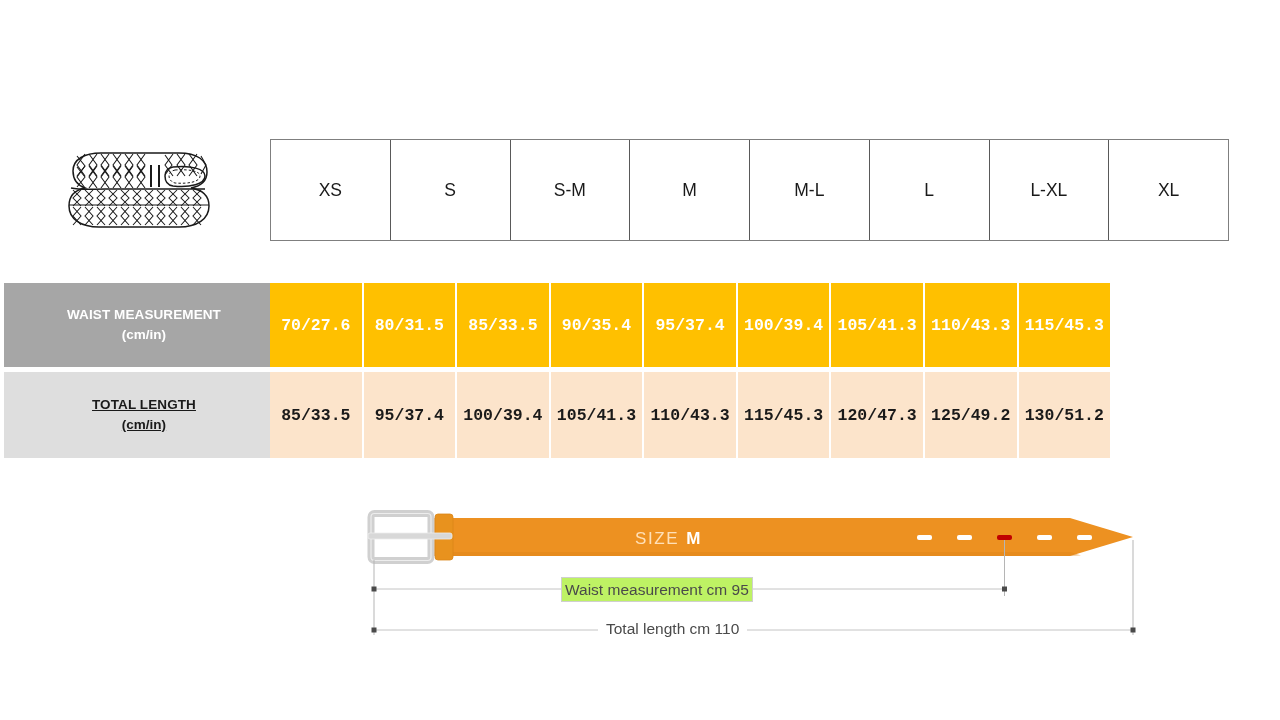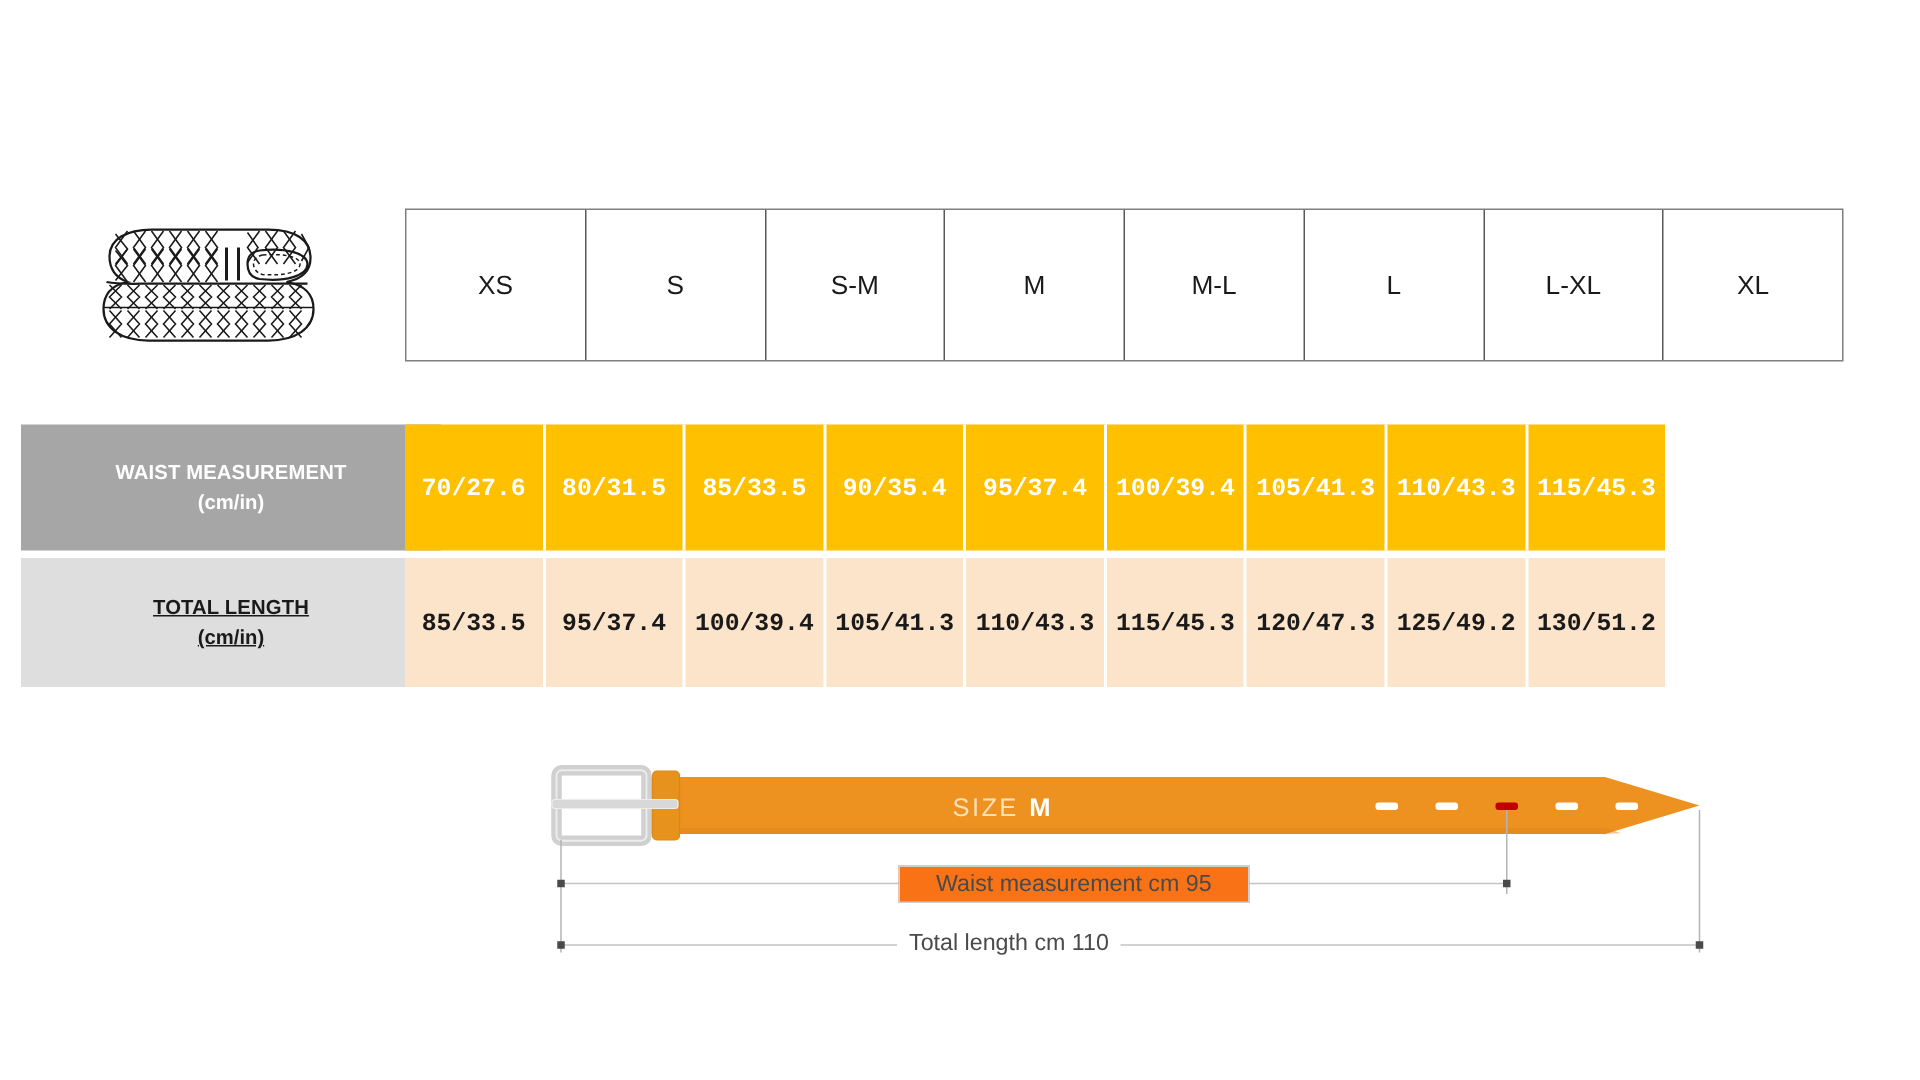--- a/index.html
+++ b/index.html
@@ -28,7 +28,7 @@
   
   .data-row{position:absolute;left:0;width:1280px;display:block;}
   .row-label{
-    position:absolute;left:14px;width:280px;height:100%;
+    position:absolute;left:4px;width:280px;height:100%;
     display:flex;flex-direction:column;align-items:center;justify-content:center;
     box-sizing:border-box;text-align:center;line-height:1.45;
   }

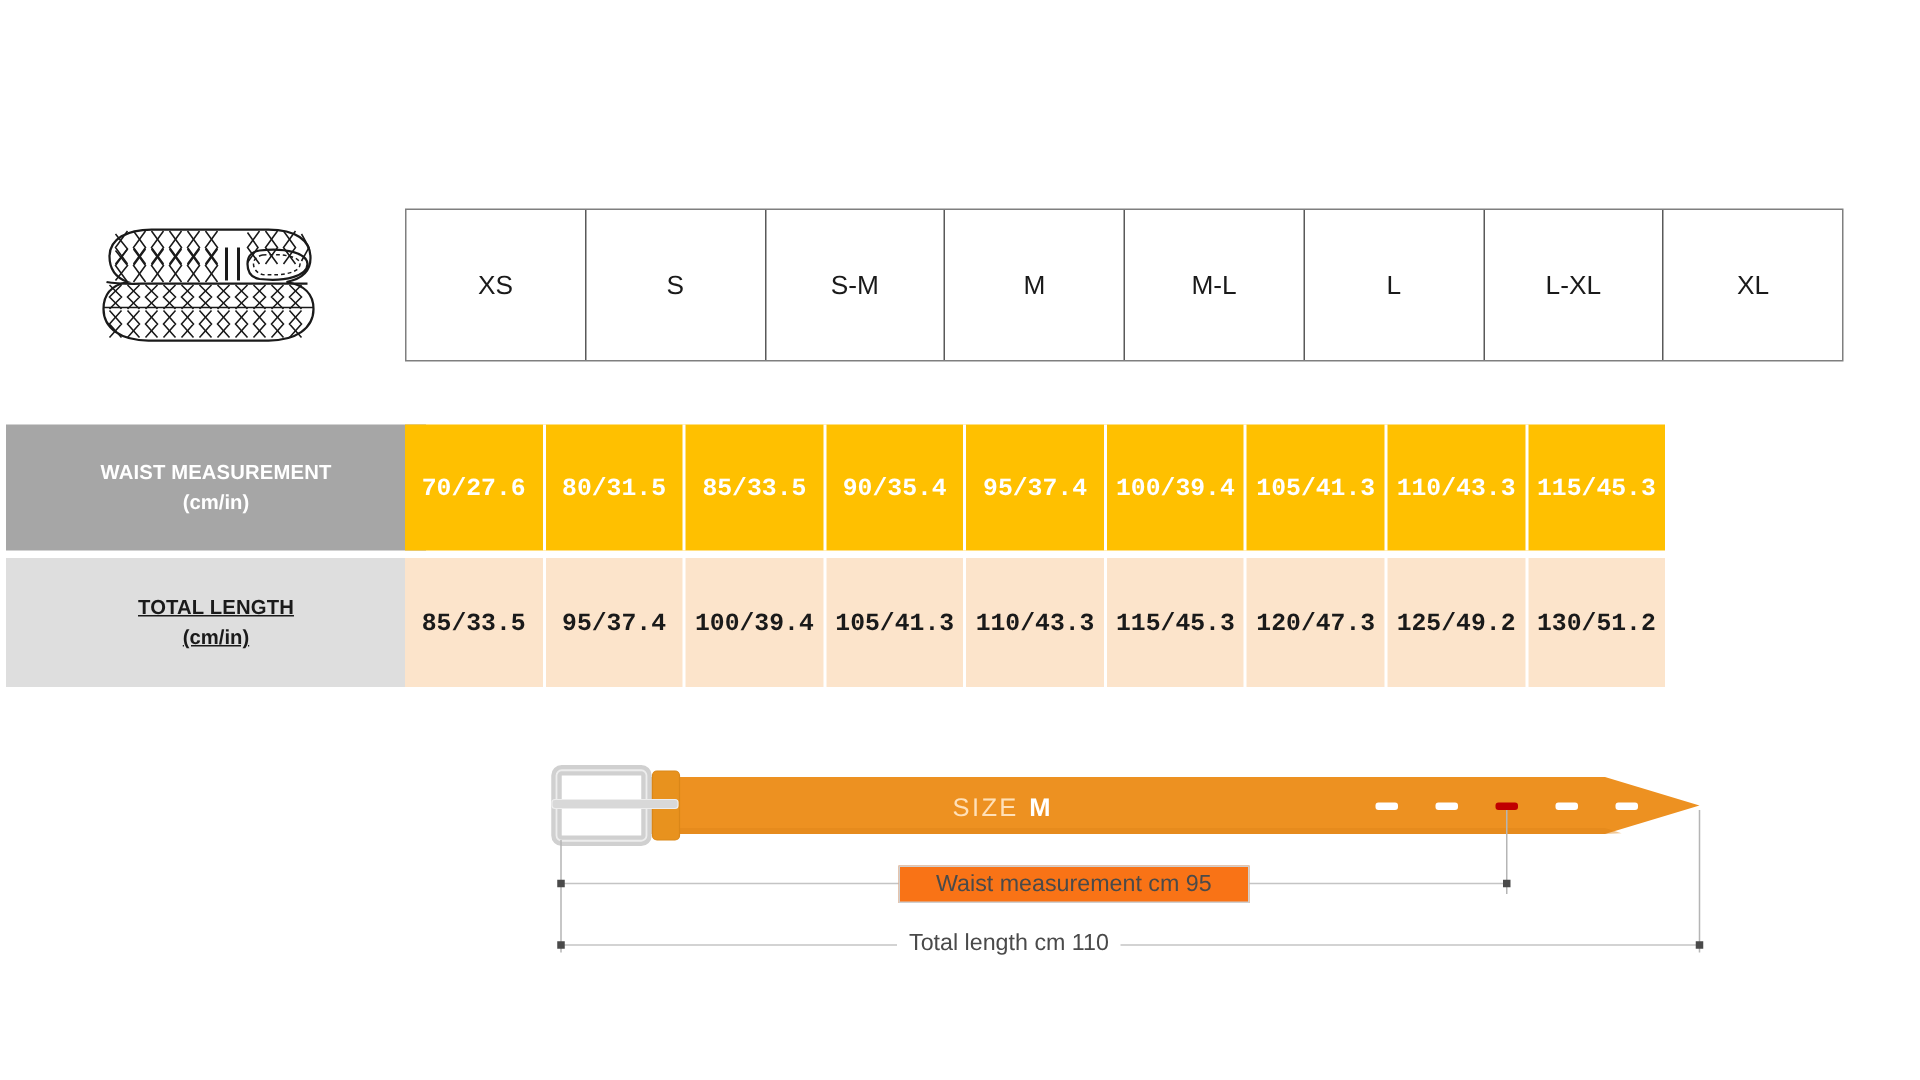--- a/index.html
+++ b/index.html
@@ -66,9 +66,9 @@
   #waist-dim-label{
     position:absolute;left:561px;top:577px;height:25px;
     display:flex;align-items:center;justify-content:center;
-    padding:0 24px;box-sizing:border-box;
-    border:1px solid #cfcfcf;background:#f97316;
-    font-size:15.5px;color:#4a4a4a;white-space:nowrap;margin-left:38px;
+    padding:0 3px;box-sizing:border-box;
+    border:1px solid #cfcfcf;background:#bef264;
+    font-size:15.5px;color:#4a4a4a;white-space:nowrap;
   }
   #length-dim-label{
     position:absolute;left:598px;top:618px;height:22px;

